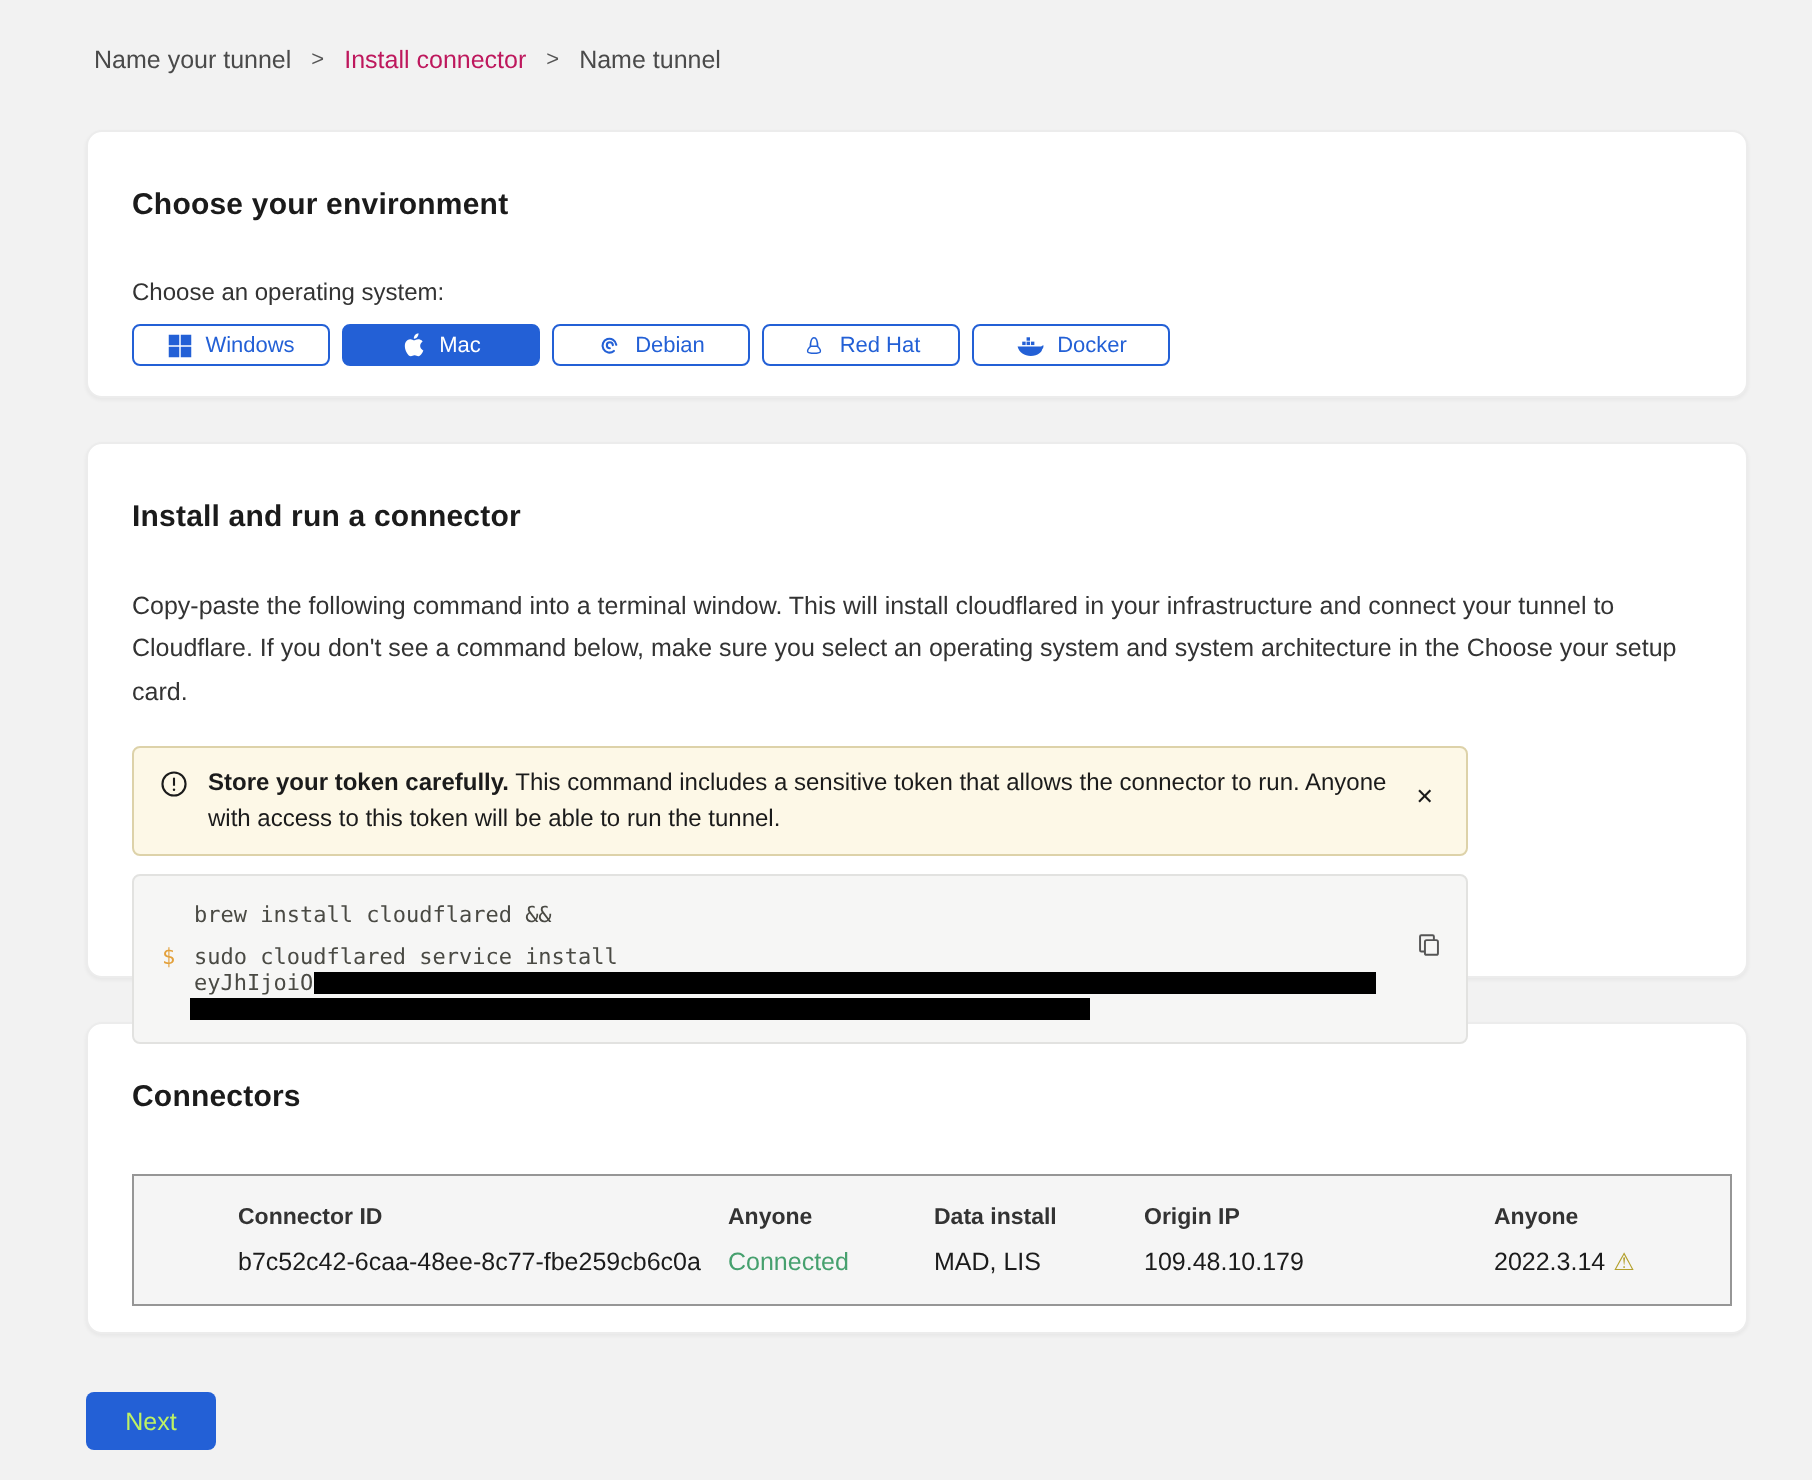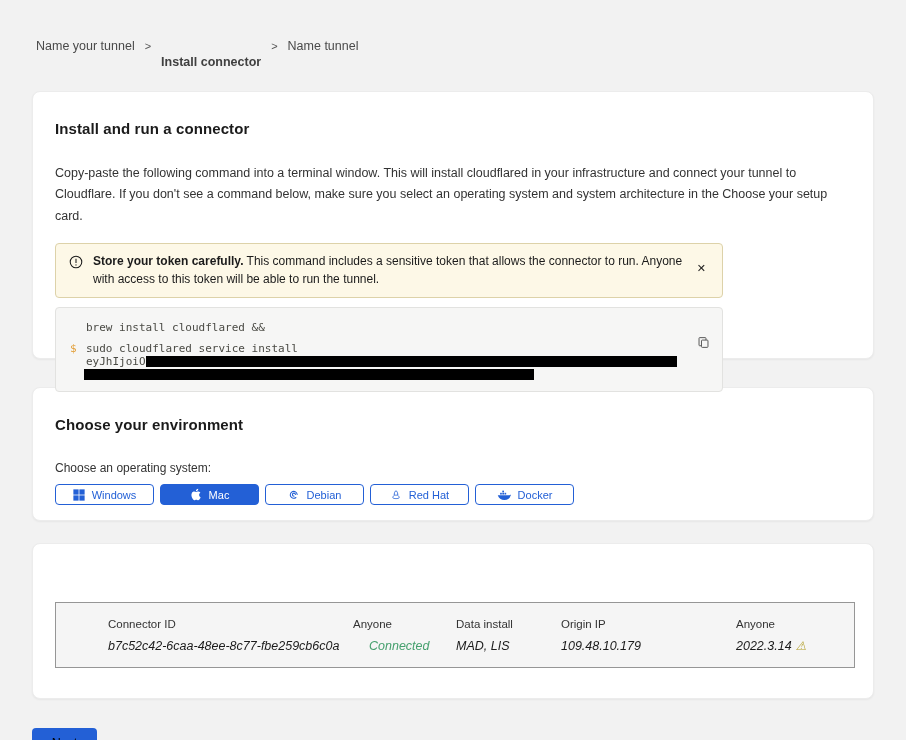--- a/index.html
+++ b/index.html
@@ -11,7 +11,7 @@
     color: #222;
     overflow: hidden;
   }
-  .page { width: 906px; height: 740px; }
+  .page { width: 906px; height: 740px; padding-left: 11px; }
 
   
   .breadcrumb {

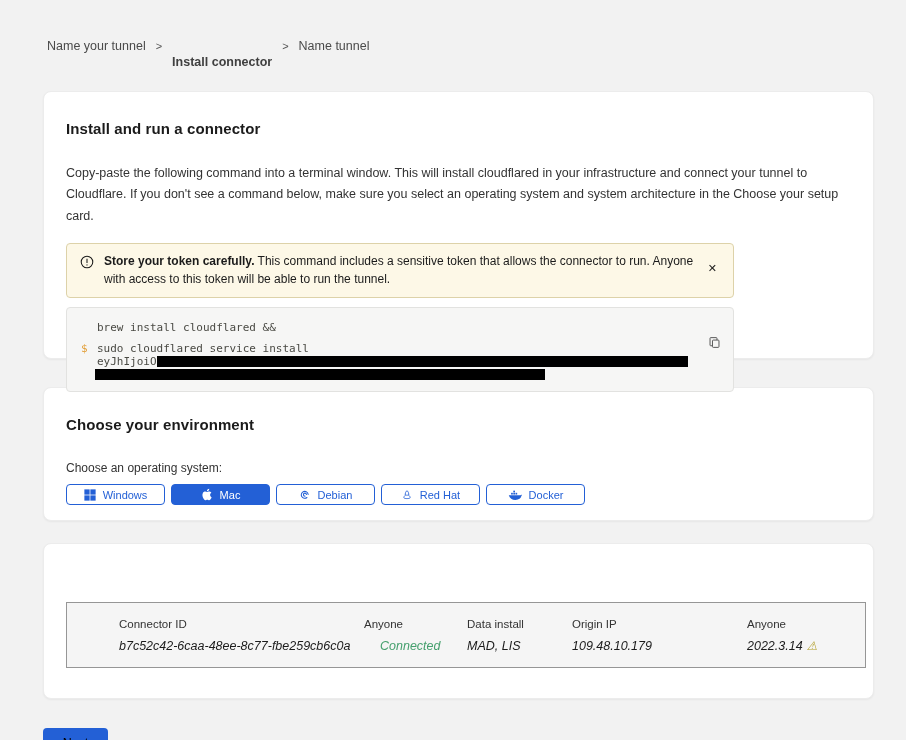--- a/index.html
+++ b/index.html
@@ -23,7 +23,7 @@
     gap: 10px;
   }
   .crumb { cursor: pointer; }
-  .crumb.active { font-weight: bold; color: #404040; margin-top: 32px; }
+  .crumb.active { font-weight: normal; color: #be185d; }
   .sep { color: #555; font-size: 11px; }
 
   

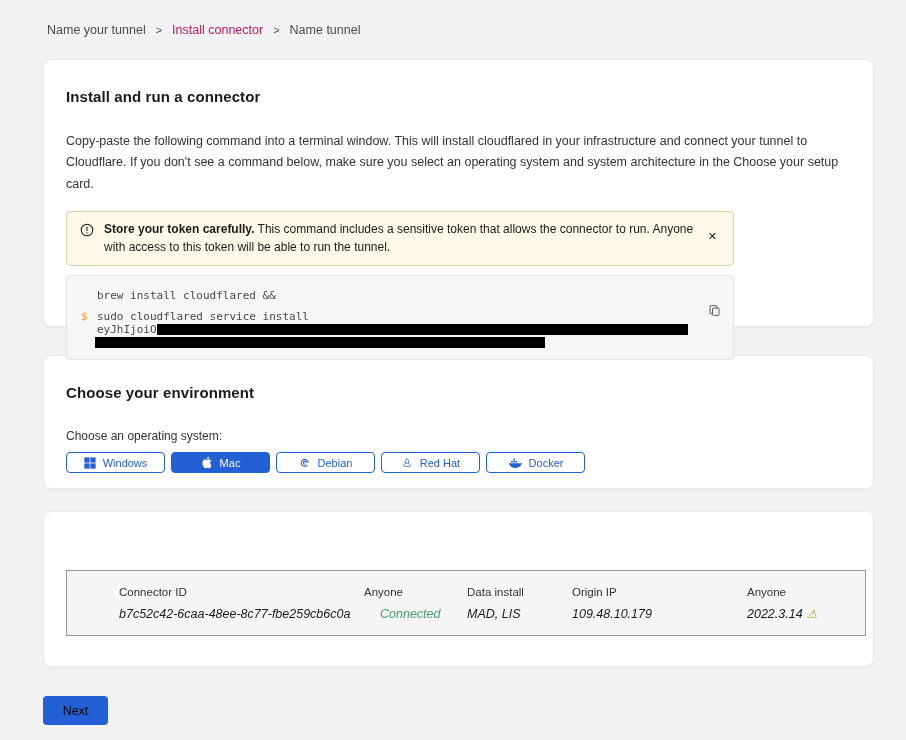--- a/index.html
+++ b/index.html
@@ -142,6 +142,73 @@
   </nav>
 
   
+  <section class="card card-env">
+    <h2>Choose your environment</h2>
+    <div class="os-label">Choose an operating system:</div>
+    <div class="os-buttons">
+
+      <button class="os-btn">
+        <span class="os-icon">
+          <svg width="12" height="12" viewBox="0 0 16 16">
+              <g fill="#2360d6">
+                <rect x="0.5" y="0.5" width="7" height="7"></rect>
+                <rect x="8.5" y="0.5" width="7" height="7"></rect>
+                <rect x="0.5" y="8.5" width="7" height="7"></rect>
+                <rect x="8.5" y="8.5" width="7" height="7"></rect>
+              </g>
+            </svg>
+        </span>
+        <span>Windows</span>
+      </button>
+
+      <button class="os-btn selected">
+        <span class="os-icon">
+          <svg width="12" height="13" viewBox="0 0 16 17">
+              <path fill="#ffffff" d="M12.1 9c0-1.9 1.6-2.8 1.7-2.9-.9-1.3-2.3-1.5-2.8-1.5-1.2-.1-2.3.7-2.9.7-.6 0-1.5-.7-2.5-.7-1.3 0-2.5.8-3.1 1.9-1.3 2.3-.3 5.7 1 7.6.6.9 1.4 1.9 2.4 1.9 1 0 1.3-.6 2.5-.6s1.5.6 2.5.6c1 0 1.7-.9 2.3-1.8.7-1 1-2 1-2.1 0 0-2-.8-2.1-3.1zM10.2 3.2c.5-.7.9-1.6.8-2.5-.8 0-1.7.5-2.3 1.2-.5.6-.9 1.5-.8 2.4.9.1 1.8-.4 2.3-1.1z"></path>
+            </svg>
+        </span>
+        <span>Mac</span>
+      </button>
+
+      <button class="os-btn">
+        <span class="os-icon">
+          <svg width="12" height="12" viewBox="0 0 16 16" fill="none" stroke="#2360d6" stroke-width="1.4" stroke-linecap="round">
+              <path d="M12.2 7.2a4.6 4.6 0 1 0-1.6 4.1"></path>
+              <path d="M9.9 7.4a2 2 0 1 0-2 2.1"></path>
+            </svg>
+        </span>
+        <span>Debian</span>
+      </button>
+
+      <button class="os-btn">
+        <span class="os-icon">
+          <svg width="12" height="12" viewBox="0 0 16 16" fill="none" stroke="#2360d6" stroke-width="1.1" stroke-linejoin="round">
+              <path d="M5.6 8.5c0-2.2.5-6 2.4-6s2.4 3.8 2.4 6"></path>
+              <path d="M3.4 12.6c-.6-1.3.7-2.8 2.2-4.1h4.8c1.5 1.3 2.8 2.8 2.2 4.1-.7 1.4-8.5 1.4-9.2 0z" transform="scale(0.9) translate(0.9,0.6)"></path>
+            </svg>
+        </span>
+        <span>Red Hat</span>
+      </button>
+
+      <button class="os-btn">
+        <span class="os-icon">
+          <svg width="14" height="12" viewBox="0 0 18 14">
+              <g fill="#2360d6">
+                <rect x="4" y="4.2" width="2.2" height="2.2"></rect>
+                <rect x="6.8" y="4.2" width="2.2" height="2.2"></rect>
+                <rect x="9.6" y="4.2" width="2.2" height="2.2"></rect>
+                <rect x="6.8" y="1.4" width="2.2" height="2.2"></rect>
+                <path d="M1 7.4h14.5c.8 0 1.7-.5 2-1 .3.6.2 2-.6 2.6-.4 2-2.6 4.4-7.4 4.4-4.2 0-7.3-1.8-8.5-6z"></path>
+              </g>
+            </svg>
+        </span>
+        <span>Docker</span>
+      </button>
+
+    </div>
+  </section>
+
+  
   <section class="card card-install">
     <h2>Install and run a connector</h2>
     <p class="desc">Copy-paste the following command into a terminal window. This will install cloudflared in your infrastructure and connect your tunnel to Cloudflare. If you don't see a command below, make sure you select an operating system and system architecture in the Choose your setup card.</p>
@@ -181,73 +248,6 @@
   </section>
 
   
-  <section class="card card-env">
-    <h2>Choose your environment</h2>
-    <div class="os-label">Choose an operating system:</div>
-    <div class="os-buttons">
-
-      <button class="os-btn">
-        <span class="os-icon">
-          <svg width="12" height="12" viewBox="0 0 16 16">
-              <g fill="#2360d6">
-                <rect x="0.5" y="0.5" width="7" height="7"></rect>
-                <rect x="8.5" y="0.5" width="7" height="7"></rect>
-                <rect x="0.5" y="8.5" width="7" height="7"></rect>
-                <rect x="8.5" y="8.5" width="7" height="7"></rect>
-              </g>
-            </svg>
-        </span>
-        <span>Windows</span>
-      </button>
-
-      <button class="os-btn selected">
-        <span class="os-icon">
-          <svg width="12" height="13" viewBox="0 0 16 17">
-              <path fill="#ffffff" d="M12.1 9c0-1.9 1.6-2.8 1.7-2.9-.9-1.3-2.3-1.5-2.8-1.5-1.2-.1-2.3.7-2.9.7-.6 0-1.5-.7-2.5-.7-1.3 0-2.5.8-3.1 1.9-1.3 2.3-.3 5.7 1 7.6.6.9 1.4 1.9 2.4 1.9 1 0 1.3-.6 2.5-.6s1.5.6 2.5.6c1 0 1.7-.9 2.3-1.8.7-1 1-2 1-2.1 0 0-2-.8-2.1-3.1zM10.2 3.2c.5-.7.9-1.6.8-2.5-.8 0-1.7.5-2.3 1.2-.5.6-.9 1.5-.8 2.4.9.1 1.8-.4 2.3-1.1z"></path>
-            </svg>
-        </span>
-        <span>Mac</span>
-      </button>
-
-      <button class="os-btn">
-        <span class="os-icon">
-          <svg width="12" height="12" viewBox="0 0 16 16" fill="none" stroke="#2360d6" stroke-width="1.4" stroke-linecap="round">
-              <path d="M12.2 7.2a4.6 4.6 0 1 0-1.6 4.1"></path>
-              <path d="M9.9 7.4a2 2 0 1 0-2 2.1"></path>
-            </svg>
-        </span>
-        <span>Debian</span>
-      </button>
-
-      <button class="os-btn">
-        <span class="os-icon">
-          <svg width="12" height="12" viewBox="0 0 16 16" fill="none" stroke="#2360d6" stroke-width="1.1" stroke-linejoin="round">
-              <path d="M5.6 8.5c0-2.2.5-6 2.4-6s2.4 3.8 2.4 6"></path>
-              <path d="M3.4 12.6c-.6-1.3.7-2.8 2.2-4.1h4.8c1.5 1.3 2.8 2.8 2.2 4.1-.7 1.4-8.5 1.4-9.2 0z" transform="scale(0.9) translate(0.9,0.6)"></path>
-            </svg>
-        </span>
-        <span>Red Hat</span>
-      </button>
-
-      <button class="os-btn">
-        <span class="os-icon">
-          <svg width="14" height="12" viewBox="0 0 18 14">
-              <g fill="#2360d6">
-                <rect x="4" y="4.2" width="2.2" height="2.2"></rect>
-                <rect x="6.8" y="4.2" width="2.2" height="2.2"></rect>
-                <rect x="9.6" y="4.2" width="2.2" height="2.2"></rect>
-                <rect x="6.8" y="1.4" width="2.2" height="2.2"></rect>
-                <path d="M1 7.4h14.5c.8 0 1.7-.5 2-1 .3.6.2 2-.6 2.6-.4 2-2.6 4.4-7.4 4.4-4.2 0-7.3-1.8-8.5-6z"></path>
-              </g>
-            </svg>
-        </span>
-        <span>Docker</span>
-      </button>
-
-    </div>
-  </section>
-
-  
   <section class="card card-connectors">
     <div class="conn-table">
       <div class="trow head">

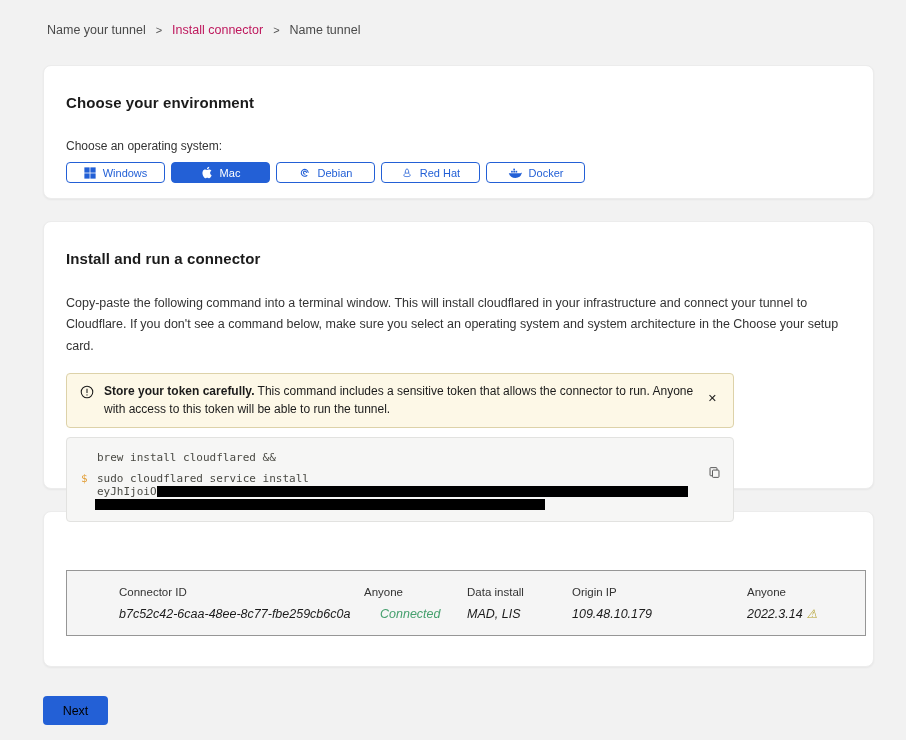--- a/index.html
+++ b/index.html
@@ -249,6 +249,7 @@
 
   
   <section class="card card-connectors">
+    <h2>Connectors</h2>
     <div class="conn-table">
       <div class="trow head">
         <span>Connector ID</span>

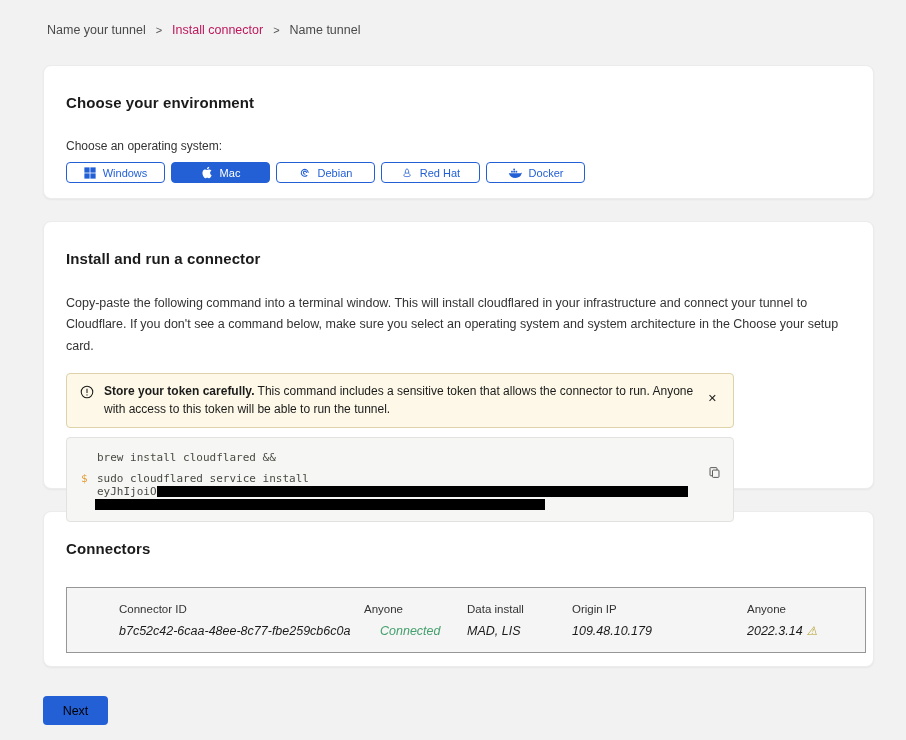--- a/index.html
+++ b/index.html
@@ -112,7 +112,7 @@
     display: grid;
     grid-template-columns: 245px 103px 105px 175px 1fr;
   }
-  .trow.head { font-size: 11.5px; font-weight: normal; color: #333; }
+  .trow.head { font-size: 11.5px; font-weight: bold; color: #333; }
   .trow.vals { font-size: 12.5px; color: #1b1b1b; margin-top: 9px; font-style: italic; }
   .cell-status { color: #46a06e; margin-left: 16px; }
   .ver-warn { color: #b3a02c; font-size: 12px; margin-left: 4px; }

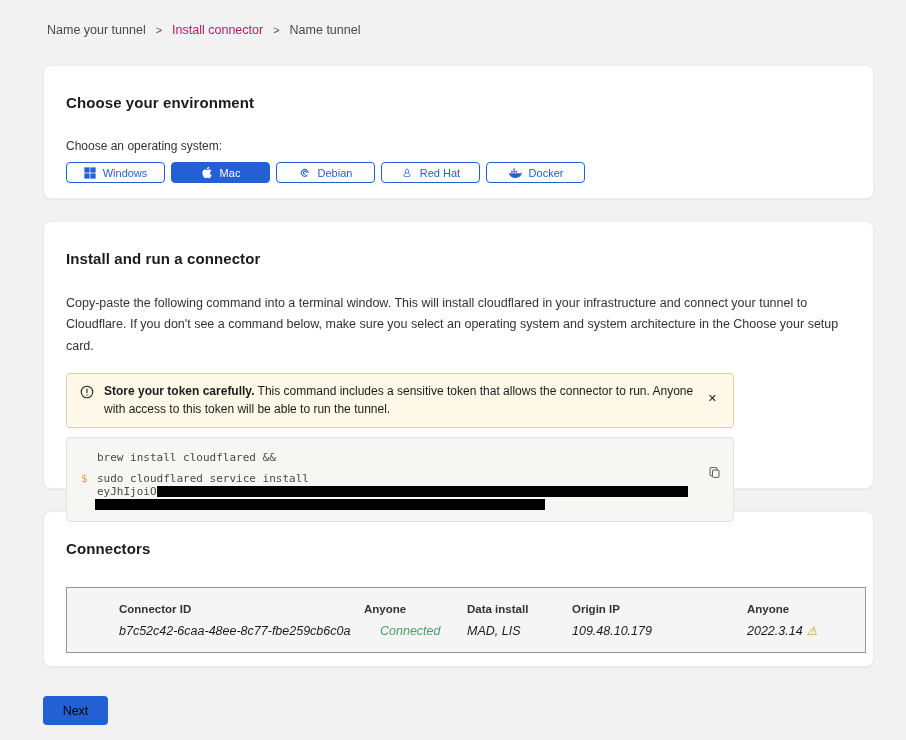--- a/index.html
+++ b/index.html
@@ -113,7 +113,7 @@
     grid-template-columns: 245px 103px 105px 175px 1fr;
   }
   .trow.head { font-size: 11.5px; font-weight: bold; color: #333; }
-  .trow.vals { font-size: 12.5px; color: #1b1b1b; margin-top: 9px; font-style: italic; }
+  .trow.vals { font-size: 12.5px; color: #1b1b1b; margin-top: 9px; }
   .cell-status { color: #46a06e; margin-left: 16px; }
   .ver-warn { color: #b3a02c; font-size: 12px; margin-left: 4px; }
 

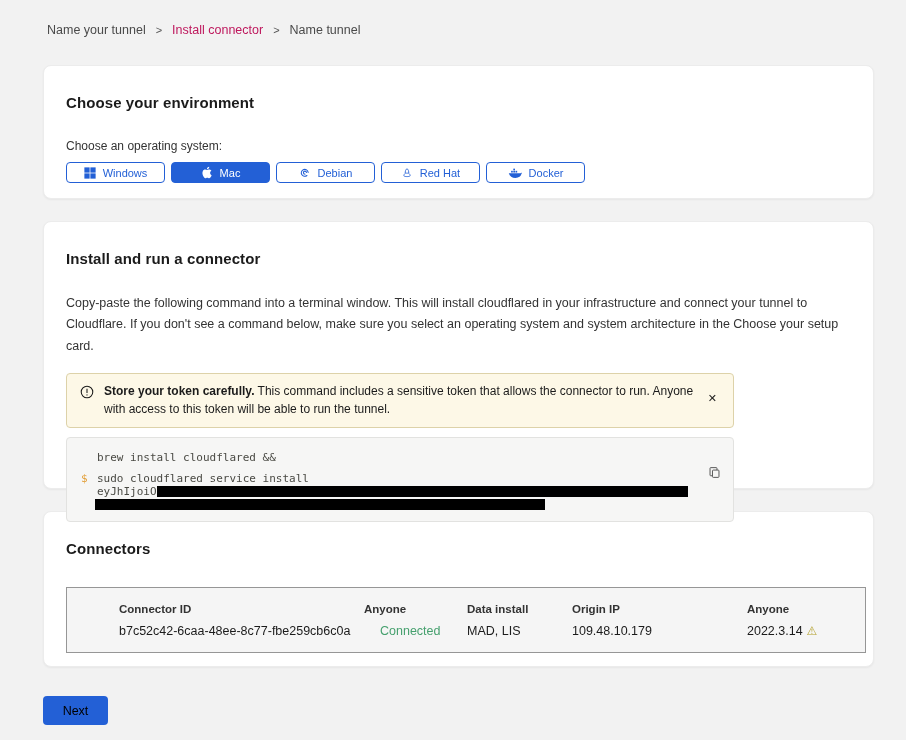--- a/index.html
+++ b/index.html
@@ -114,7 +114,7 @@
   }
   .trow.head { font-size: 11.5px; font-weight: bold; color: #333; }
   .trow.vals { font-size: 12.5px; color: #1b1b1b; margin-top: 9px; }
-  .cell-status { color: #46a06e; margin-left: 16px; }
+  .cell-status { color: #46a06e; }
   .ver-warn { color: #b3a02c; font-size: 12px; margin-left: 4px; }
 
   

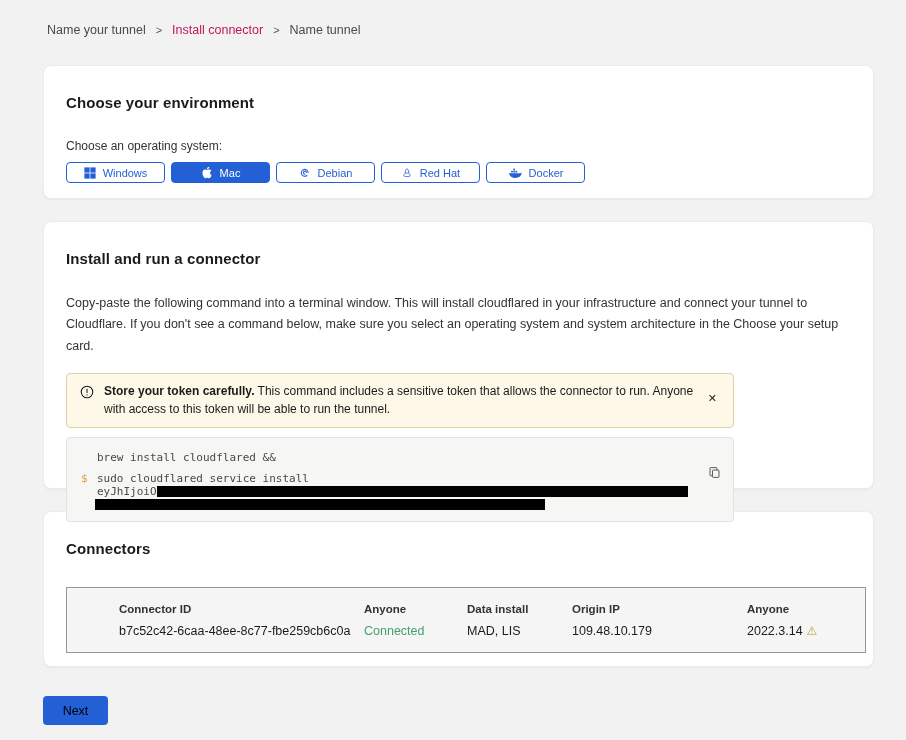--- a/index.html
+++ b/index.html
@@ -121,7 +121,7 @@
   .next-btn {
     margin: 29px 0 0 32px;
     width: 65px; height: 29px;
-    background: #2360d6; color: #000000;
+    background: #2360d6; color: #bef264;
     border: none; border-radius: 4px;
     font-family: "Liberation Sans", sans-serif;
     font-size: 12.5px;

